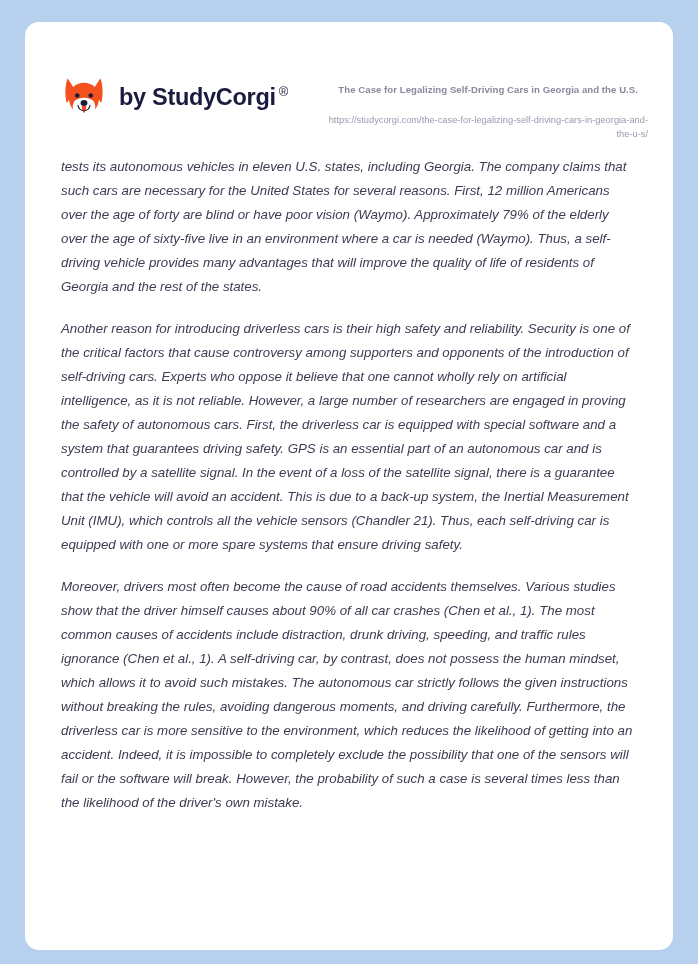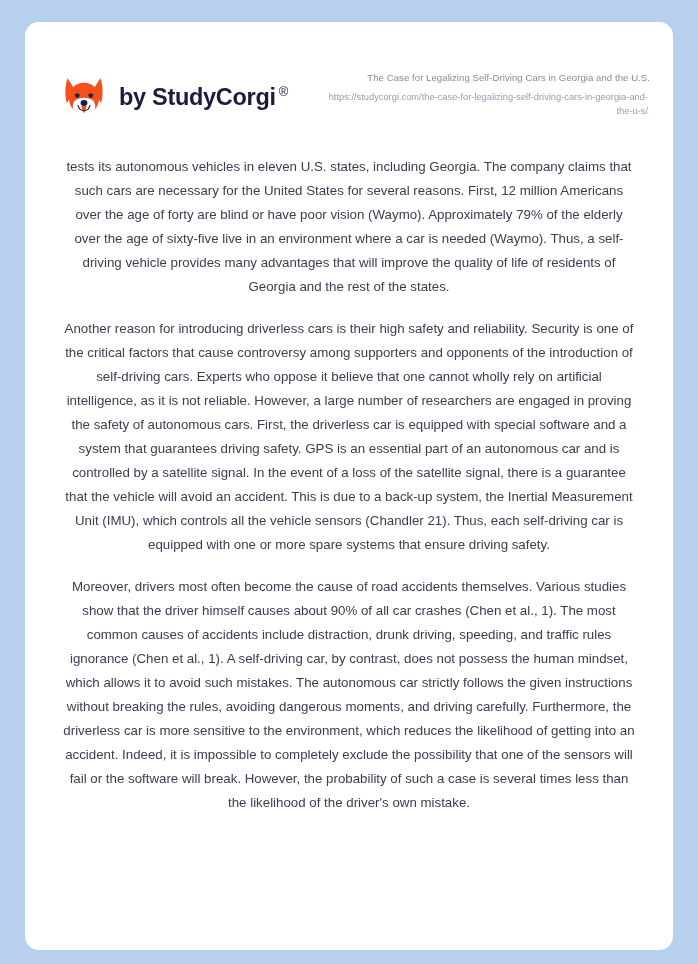--- a/index.html
+++ b/index.html
@@ -68,11 +68,11 @@
   }
   .doc-title {
     font-size: 9.6px;
-    font-weight: normal;
+    font-weight: bold;
     color: #8a8a9e;
     line-height: 1.45;
     letter-spacing: 0.05px;
-    margin: 5px;
+    margin: 17px;
   }
   .doc-url {
     font-size: 9.3px;

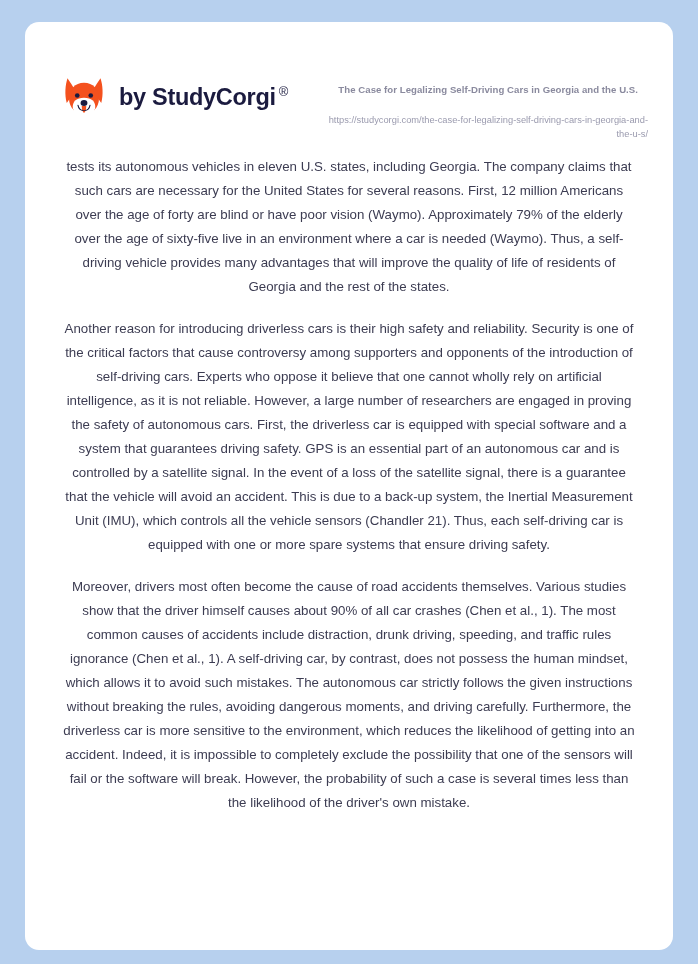--- a/index.html
+++ b/index.html
@@ -91,7 +91,8 @@
     line-height: 24px;
     color: #3c3c52;
     margin: 0 0 18px 0;
-    text-align: center;
+    text-align: left;
+    font-style: italic;
   }
   .doc-body p:last-child {
     margin-bottom: 0;

